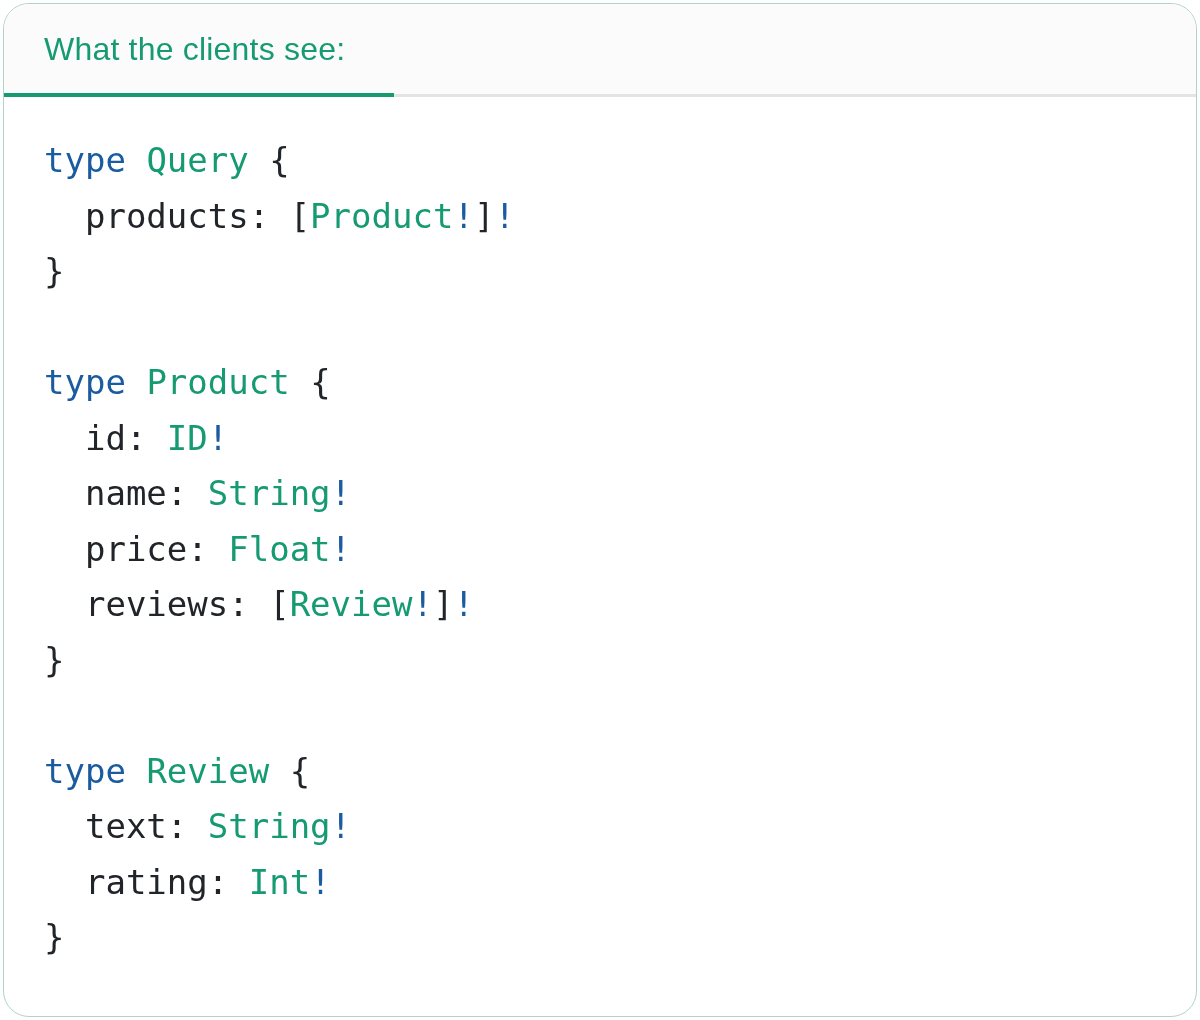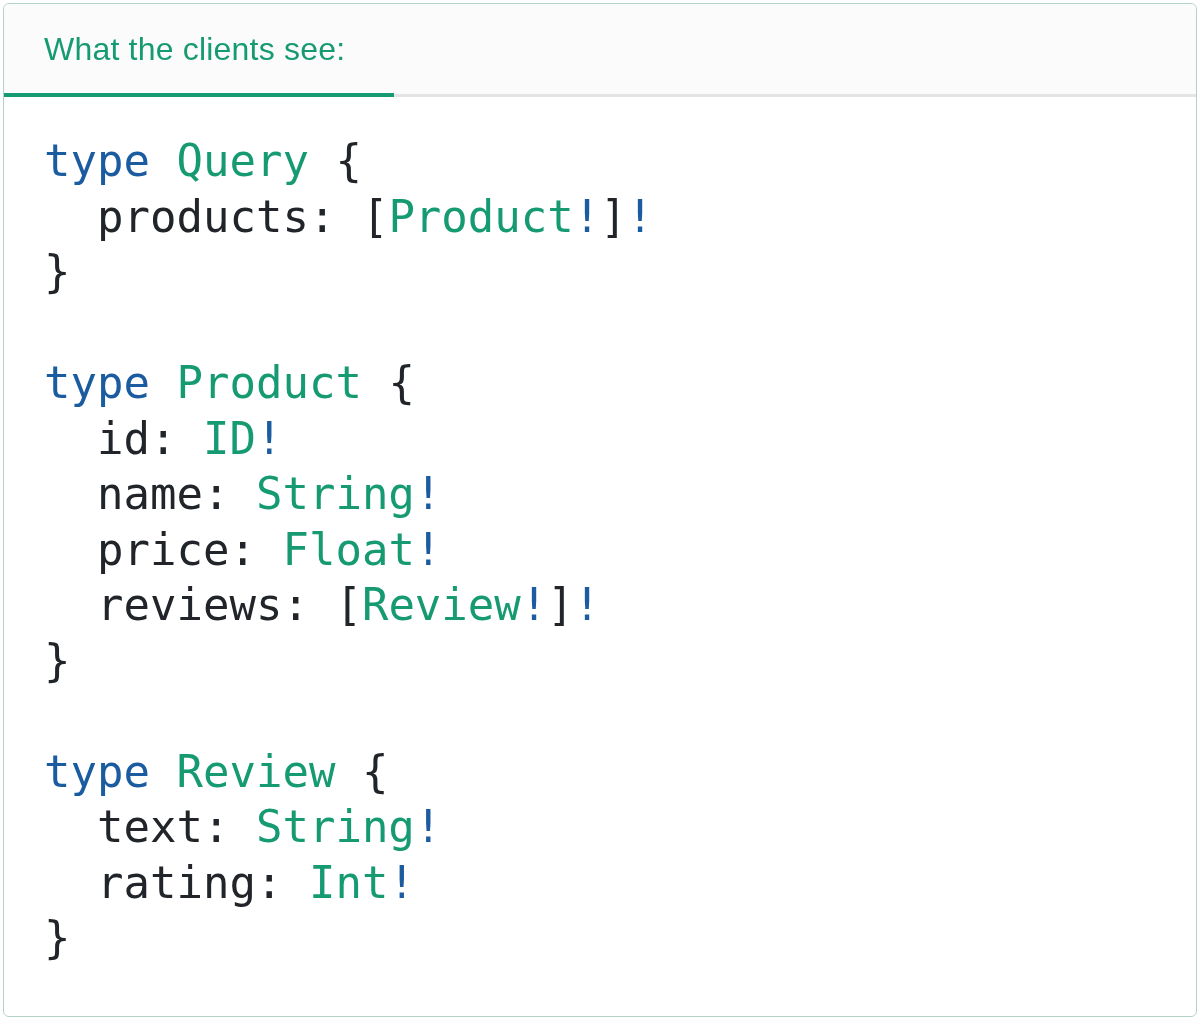--- a/index.html
+++ b/index.html
@@ -19,7 +19,7 @@
     top: 3px; left: 3px; right: 3px; bottom: 3px;
     background: #ffffff;
     border: 1px solid #b2d4c3;
-    border-radius: 6px;
+    border-radius: 26px;
     overflow: hidden;
   }
   .tabbar {

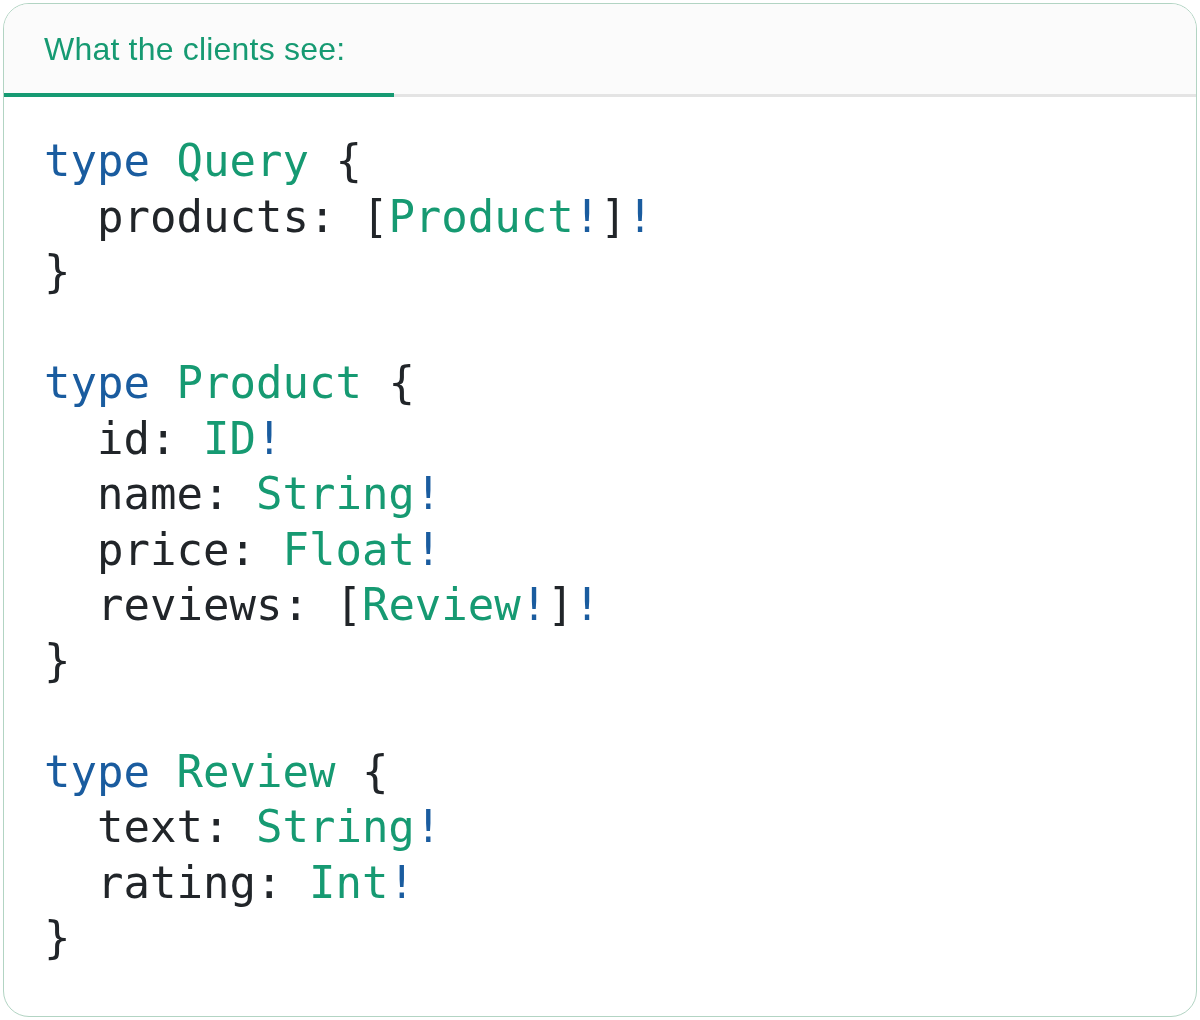--- a/index.html
+++ b/index.html
@@ -51,7 +51,7 @@
   .code {
     padding: 36px 40px 40px 40px;
     font-family: "DejaVu Sans Mono", "Liberation Mono", monospace;
-    font-size: 44px;
+    font-size: 34px;
     line-height: 55.5px;
     white-space: pre;
     color: #212529;

